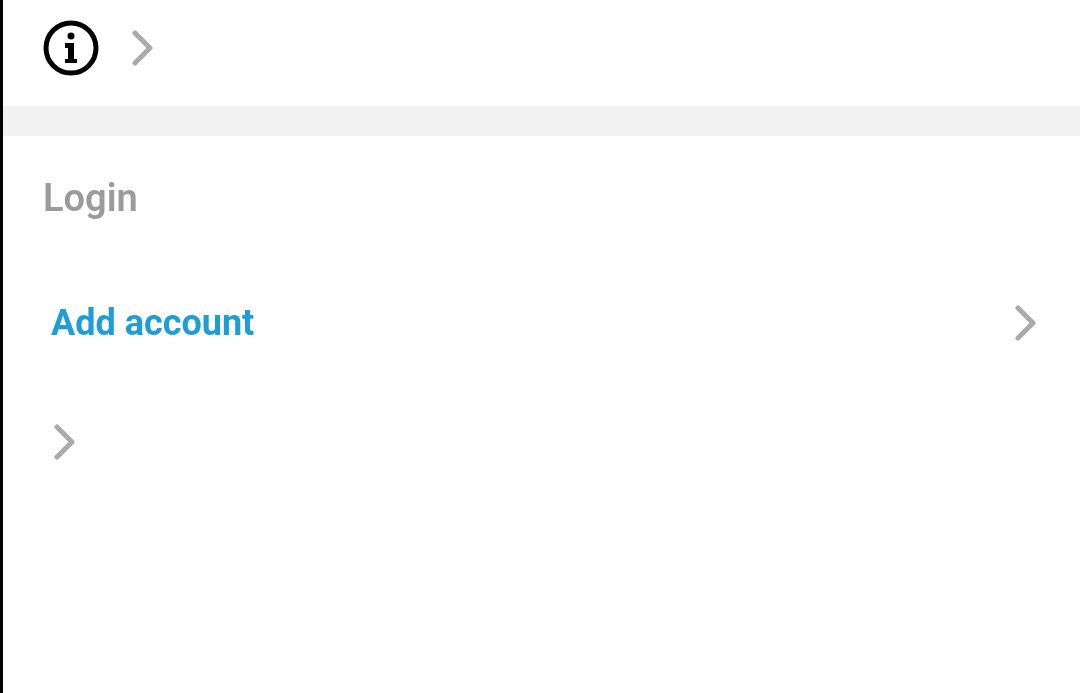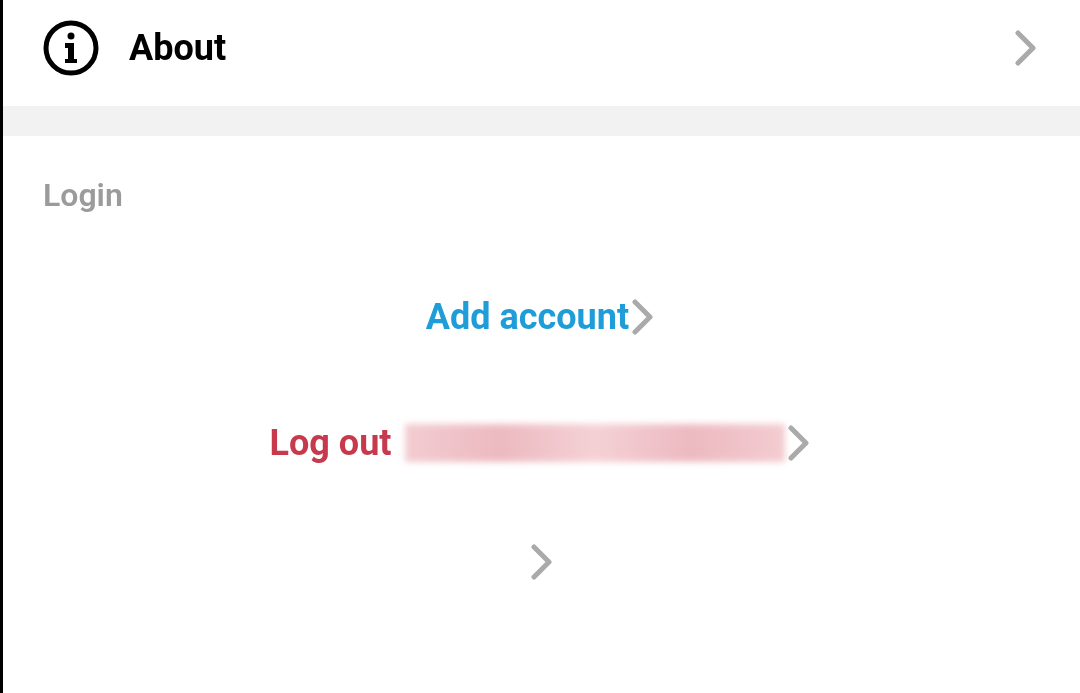--- a/index.html
+++ b/index.html
@@ -115,7 +115,6 @@
       <rect x="22" y="39" width="12" height="4" fill="#000000"></rect>
     </svg>
   </span>
-  <span class="about-label">About</span>
   <span class="chevron">
     <svg width="22" height="36" viewBox="0 0 22 36" fill="none">
       <path d="M3 3 L18 18 L3 33" stroke="#aaaaaa" stroke-width="5" stroke-linecap="round" stroke-linejoin="round" fill="none"></path>

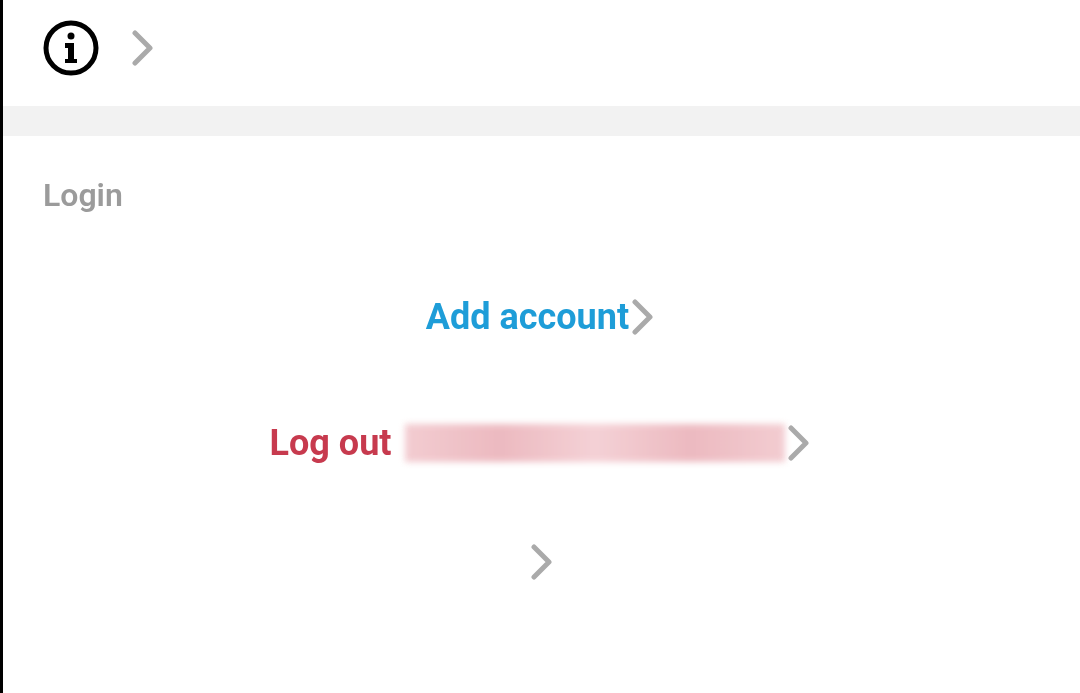--- a/index.html
+++ b/index.html
@@ -60,7 +60,7 @@
     }
     
     .section-header {
-      font-size: 32px;
+      font-size: 38px;
       font-weight: 600;
       color: #9b9b9b;
       margin-bottom: 60px;

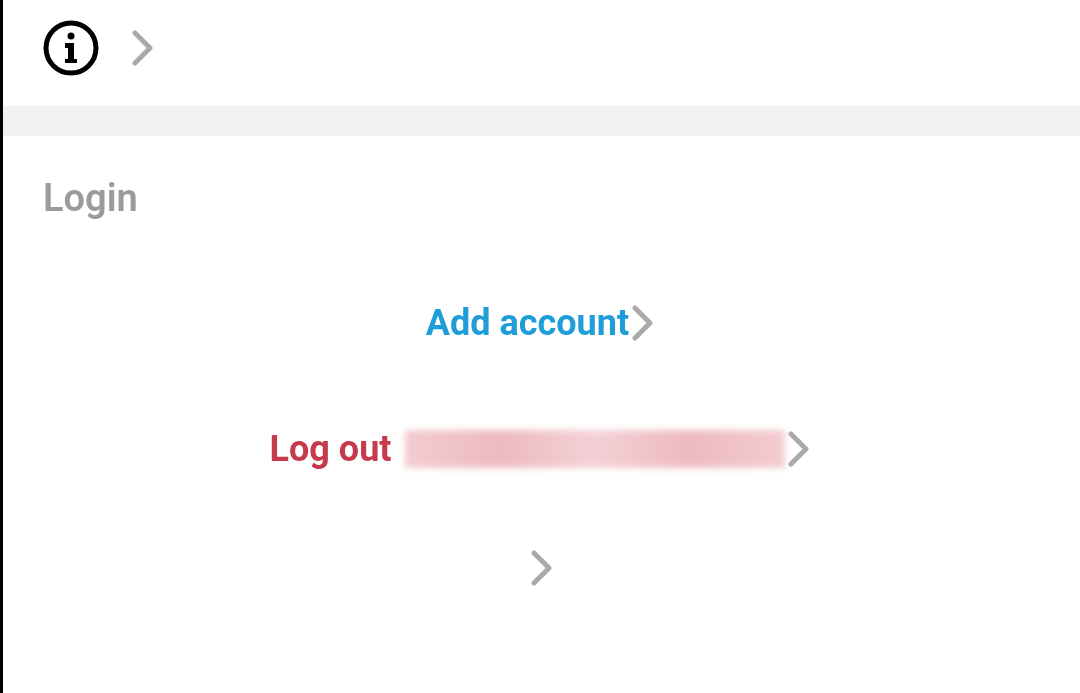--- a/index.html
+++ b/index.html
@@ -69,10 +69,11 @@
     .row {
       display: flex;
       align-items: center;
-      justify-content: center;
+      justify-content: space-between;
       padding: 22px 0;
       cursor: pointer;
       margin-bottom: 40px;
+      margin-left: 8px;
     }
     
     .row-label {

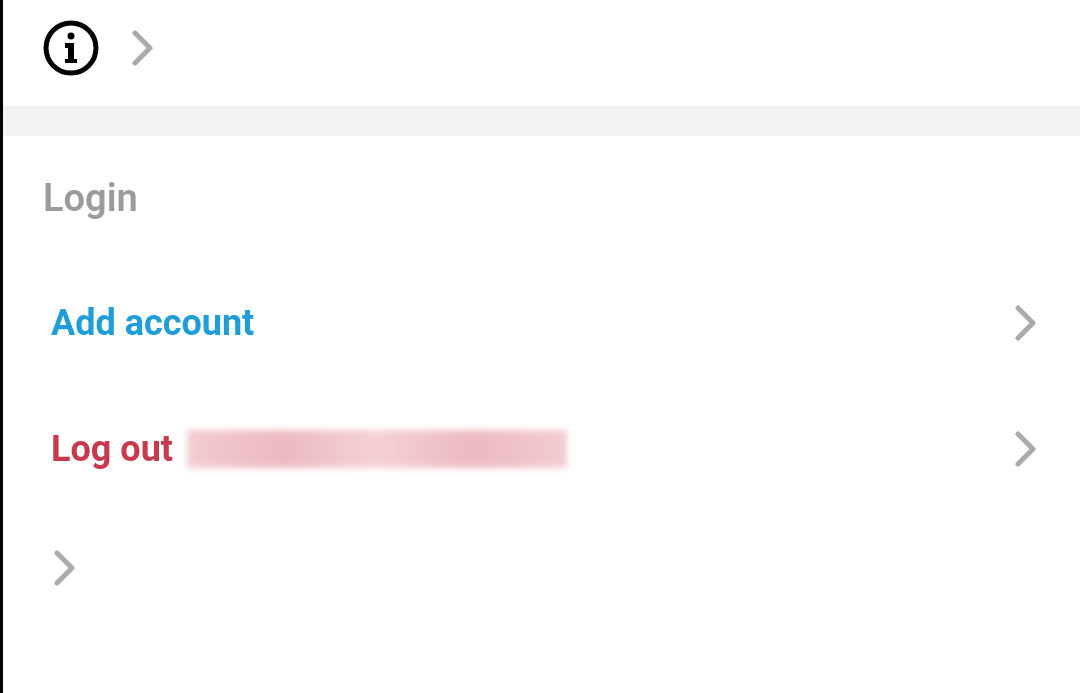--- a/index.html
+++ b/index.html
@@ -137,17 +137,6 @@
     </span>
   </div>
 
-  <div class="row">
-    <div class="logout-row">
-      <span class="row-label logout-label">Log out</span>
-      <div class="redacted"></div>
-    </div>
-    <span class="chevron">
-      <svg width="22" height="36" viewBox="0 0 22 36" fill="none">
-        <path d="M3 3 L18 18 L3 33" stroke="#aaaaaa" stroke-width="5" stroke-linecap="round" stroke-linejoin="round" fill="none"></path>
-      </svg>
-    </span>
-  </div>
 
   <div class="row">
     <span class="chevron">

